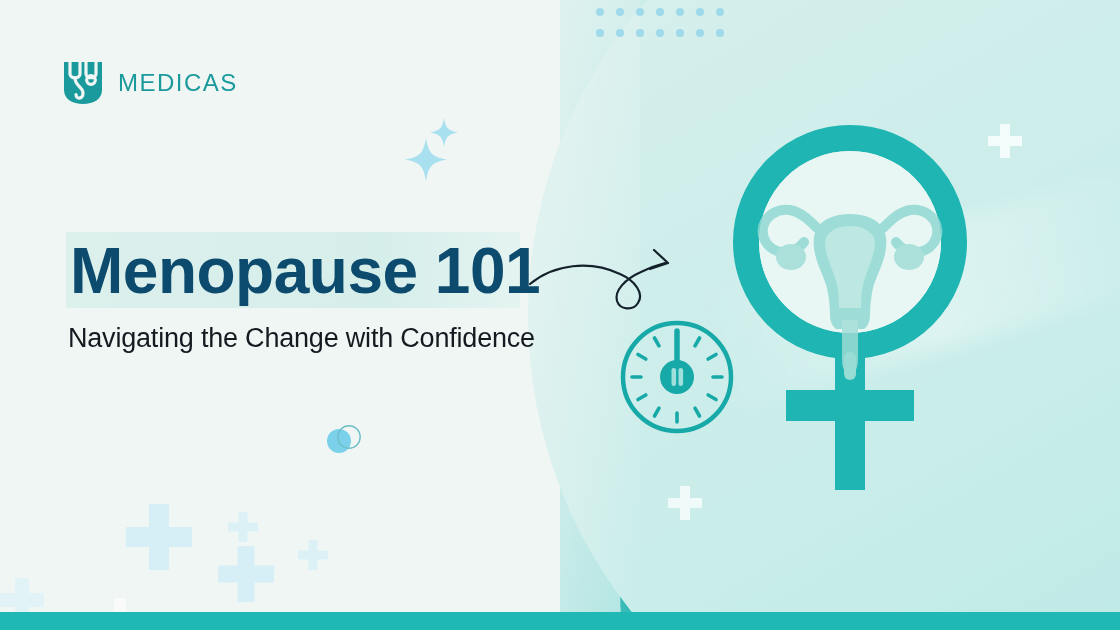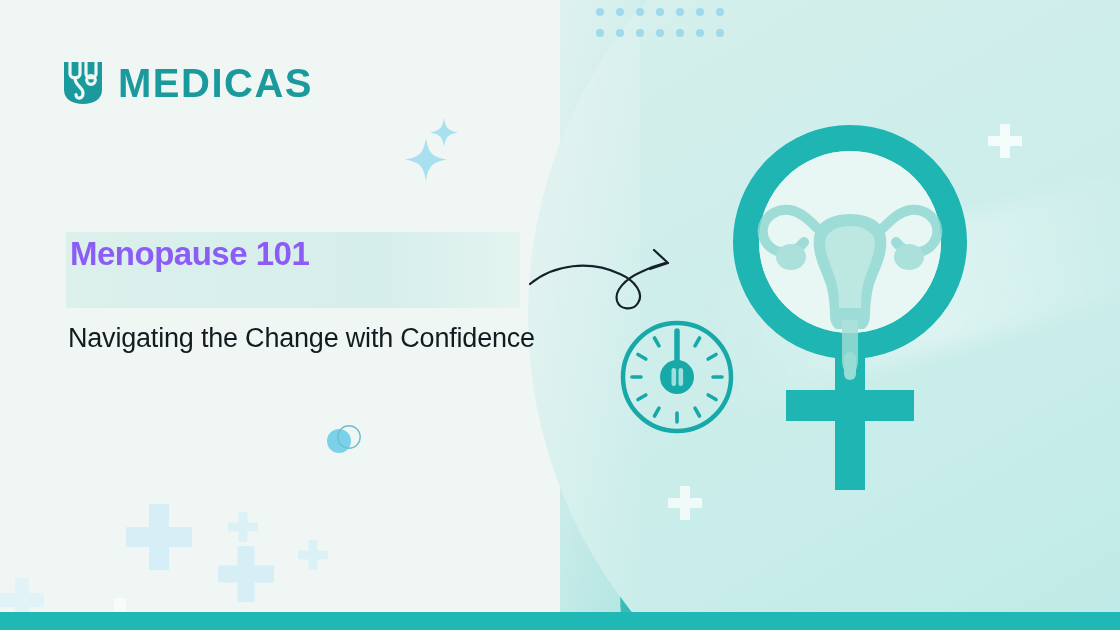--- a/index.html
+++ b/index.html
@@ -54,7 +54,7 @@
   
   .logo{ position:absolute; left:62px; top:60px; display:flex; align-items:center; gap:14px; z-index:20; }
   .logo-mark{ width:42px; height:46px; }
-  .logo-text{ font-size:40px; font-weight:700; letter-spacing:1.5px; color:#1A9A9C; line-height:1;text-align:center; }
+  .logo-text{ font-size:24px; font-weight:400; letter-spacing:1.5px; color:#1A9A9C; line-height:1;text-align:center; }
 
   
   .headline-wrap{ position:absolute; left:66px; top:228px; z-index:20; }

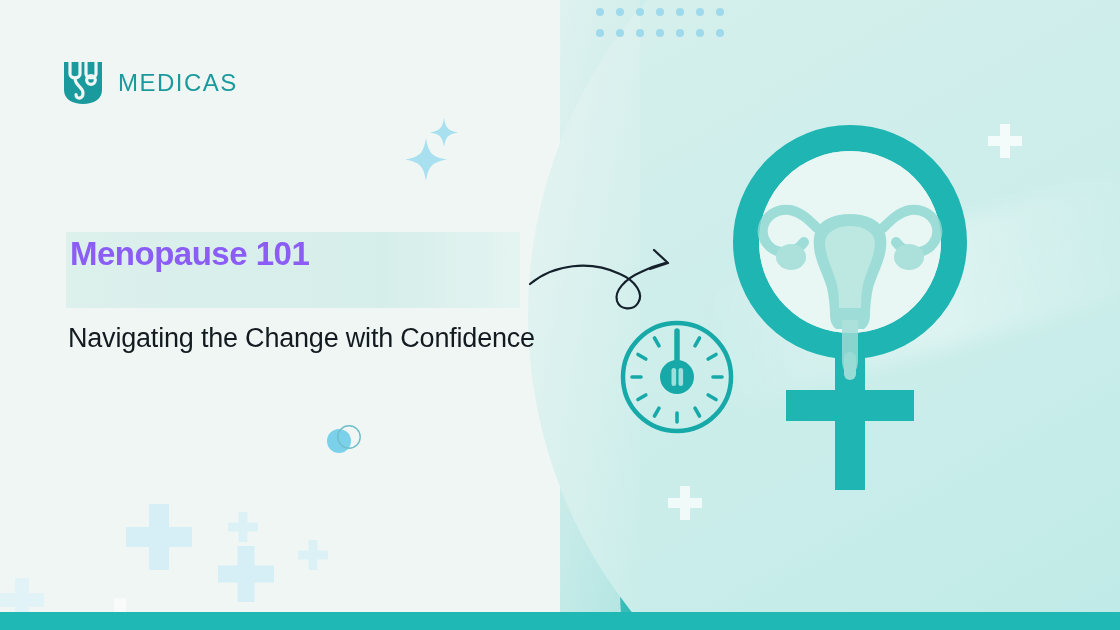--- a/index.html
+++ b/index.html
@@ -64,7 +64,7 @@
     z-index:-1;
   }
   .headline{
-    font-size:33px; font-weight:700; color:#8b5cf6; letter-spacing:-0.5px;
+    font-size:64px; font-weight:700; color:#0c4a6e; letter-spacing:-0.5px;
     line-height:1.1; padding:8px 10px 8px 4px;
   }
   .subhead{

